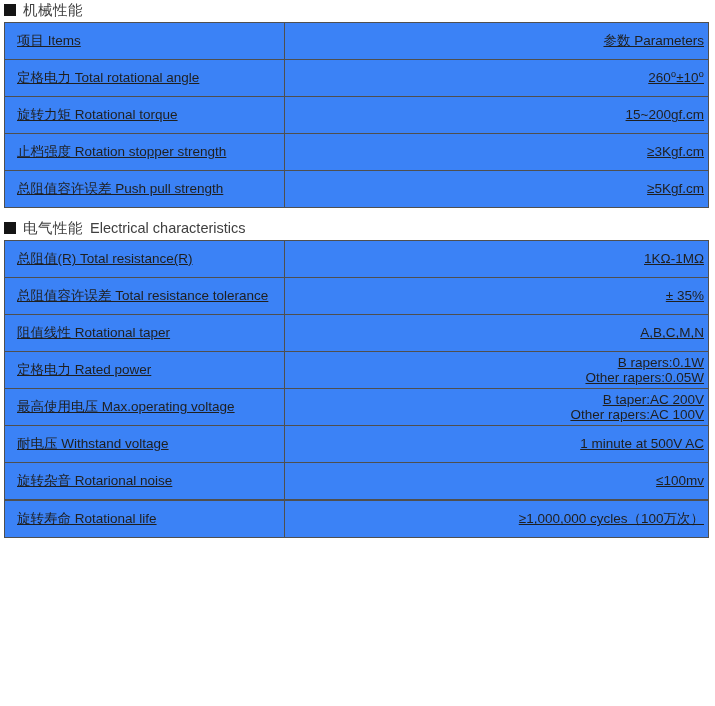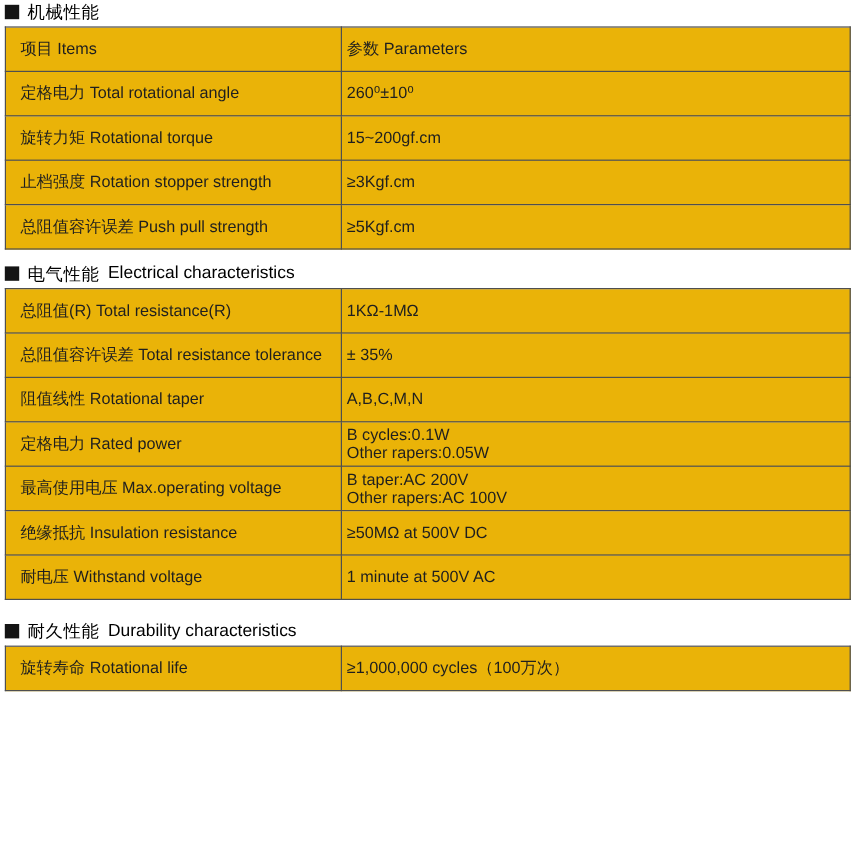--- a/index.html
+++ b/index.html
@@ -19,7 +19,7 @@
     height: 16px;
     margin: 0 0 4px 0;
     font-size: 14.5px;
-    color: #000000;
+    color: #404040;
   }
   .sec-title .sq {
     width: 12px; height: 12px;

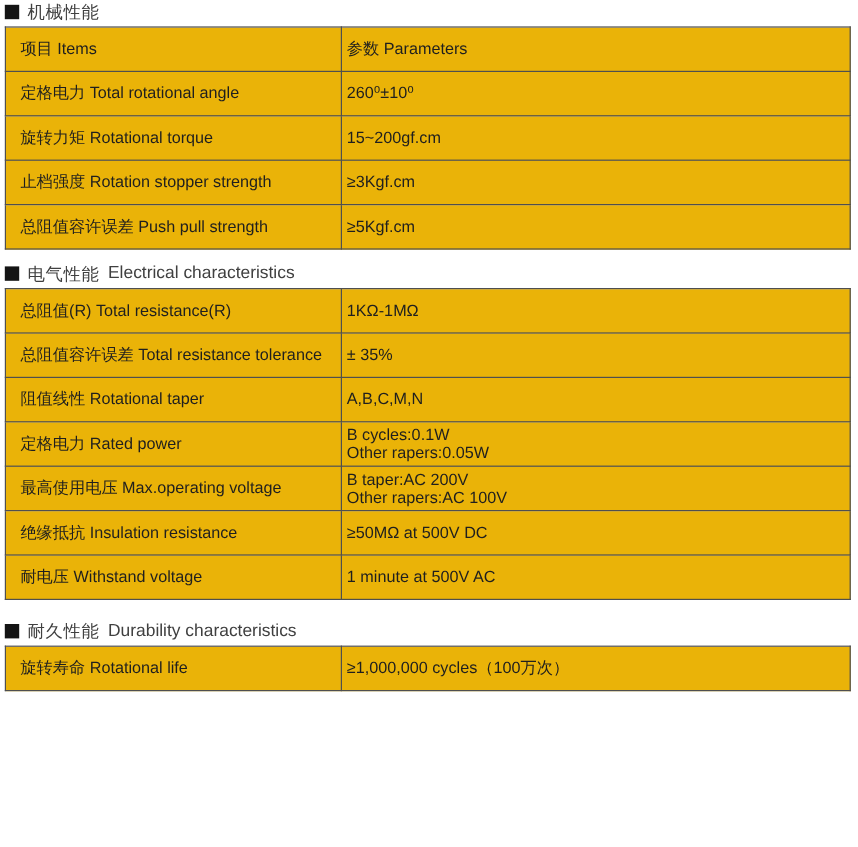--- a/index.html
+++ b/index.html
@@ -43,7 +43,8 @@
     font-weight: 400;
     font-size: 13.5px;
     vertical-align: middle;
-    background: #eab308;
+    background: #3b82f6;
+    text-decoration: underline;
   }
   .spec .c1 {
     width: 280px;

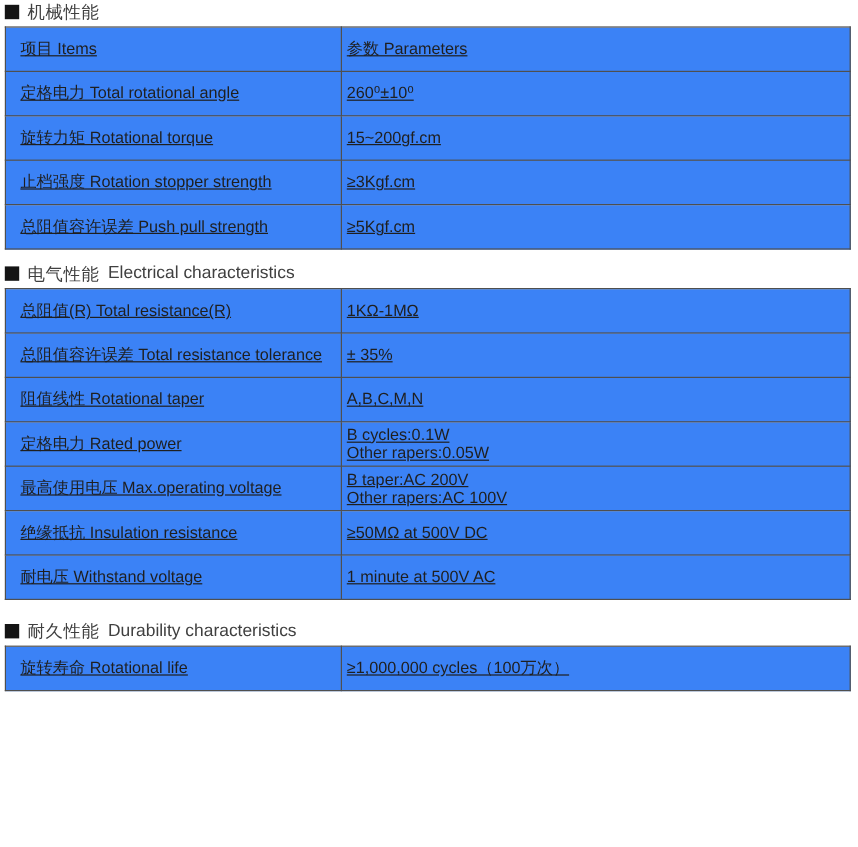--- a/index.html
+++ b/index.html
@@ -53,7 +53,7 @@
     padding-right: 6px;
   }
   .spec .c2 {
-    text-align: left;
+    text-align: right;
     white-space: pre-line;
     line-height: 15.5px;
     padding: 2px 4px;

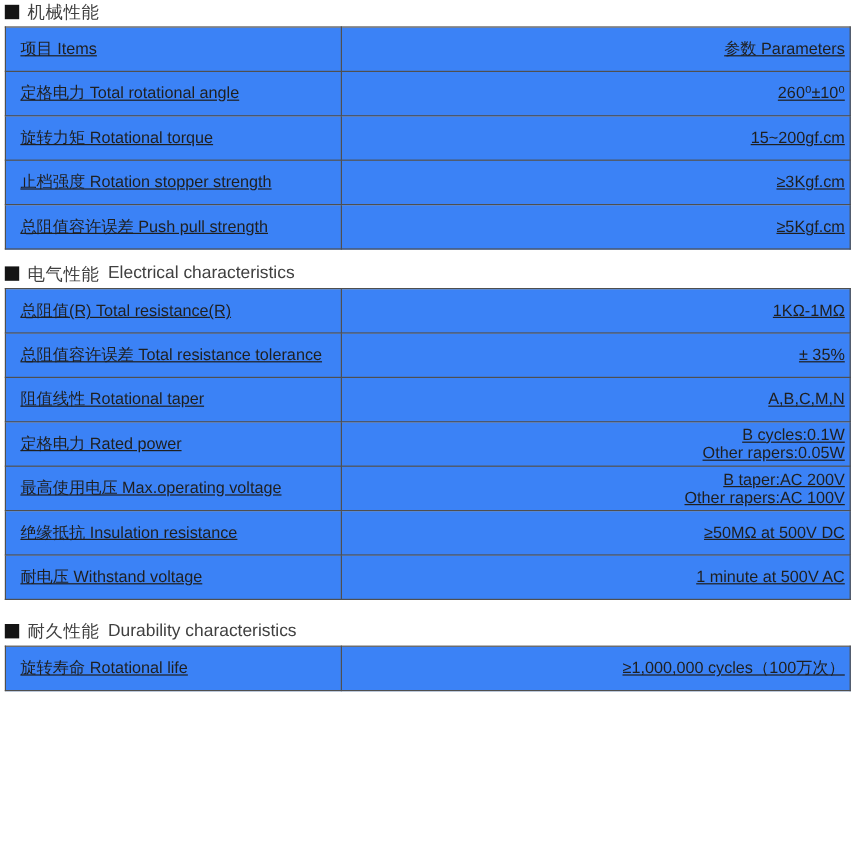--- a/index.html
+++ b/index.html
@@ -34,7 +34,7 @@
     table-layout: fixed;
   }
   table.spec.after-gap-sm { margin-bottom: 12px; }
-  table.spec.after-gap-lg { margin-bottom: 18px; }
+  table.spec.after-gap-lg { }
 
   .spec th, .spec td {
     border: 1px solid #4f4f4f;

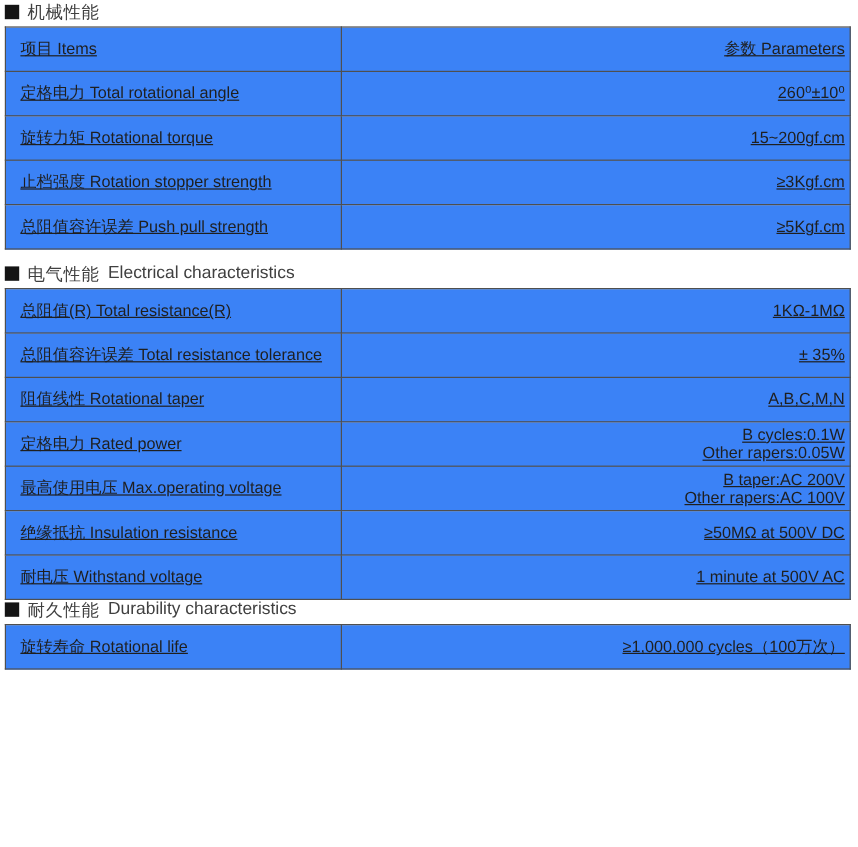--- a/index.html
+++ b/index.html
@@ -116,7 +116,7 @@
     </tr>
     <tr>
       <td class="c1">定格电力 Rated power</td>
-      <td class="c2">B cycles:0.1W
+      <td class="c2">B rapers:0.1W
 Other rapers:0.05W</td>
     </tr>
     <tr>

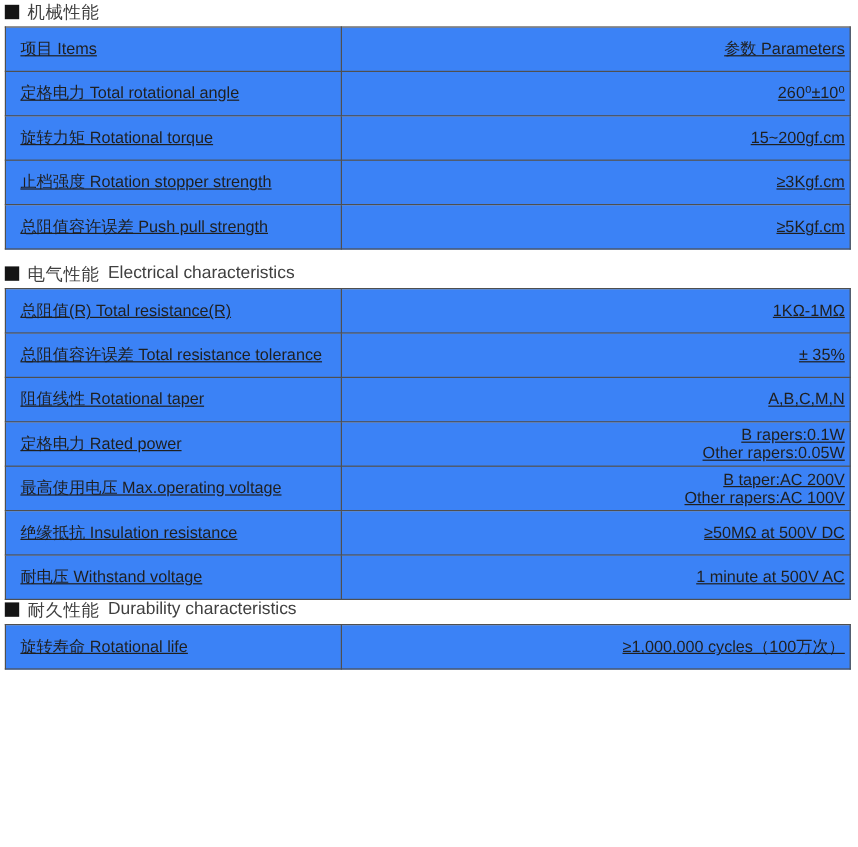--- a/index.html
+++ b/index.html
@@ -125,10 +125,6 @@
 Other rapers:AC 100V</td>
     </tr>
     <tr>
-      <td class="c1">绝缘抵抗 Insulation resistance</td>
-      <td class="c2">≥50MΩ at 500V DC</td>
-    </tr>
-    <tr>
       <td class="c1">耐电压 Withstand voltage</td>
       <td class="c2">1 minute at 500V AC</td>
     </tr>

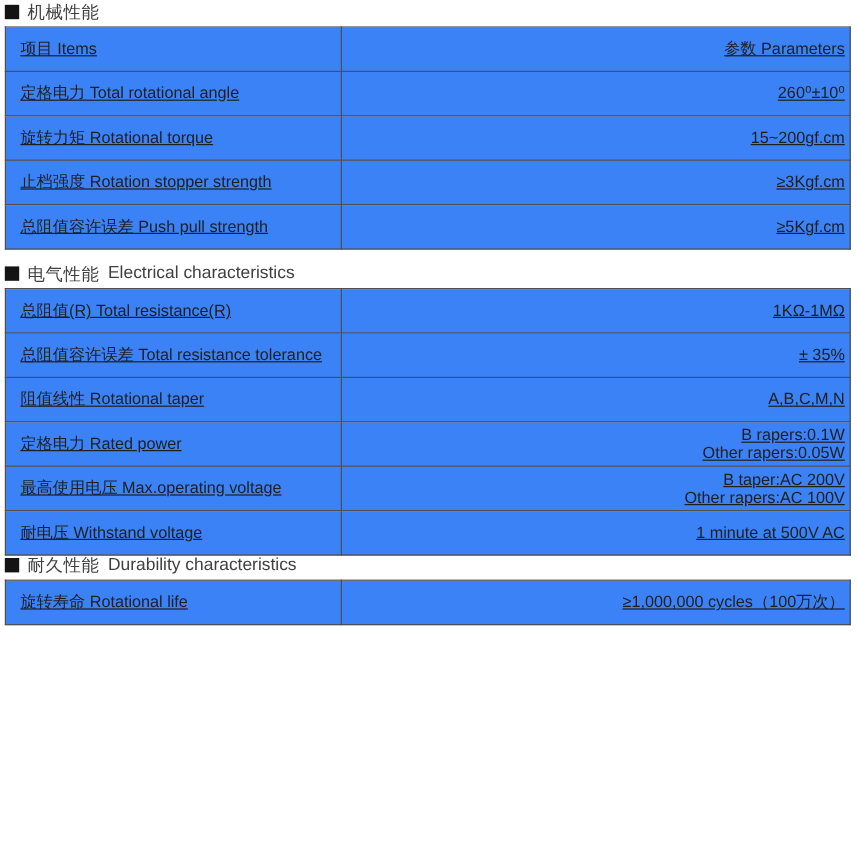--- a/index.html
+++ b/index.html
@@ -128,6 +128,10 @@
       <td class="c1">耐电压 Withstand voltage</td>
       <td class="c2">1 minute at 500V AC</td>
     </tr>
+    <tr>
+      <td class="c1">旋转杂音 Rotarional noise</td>
+      <td class="c2">≤100mv</td>
+    </tr>
   </tbody>
     </table>
 

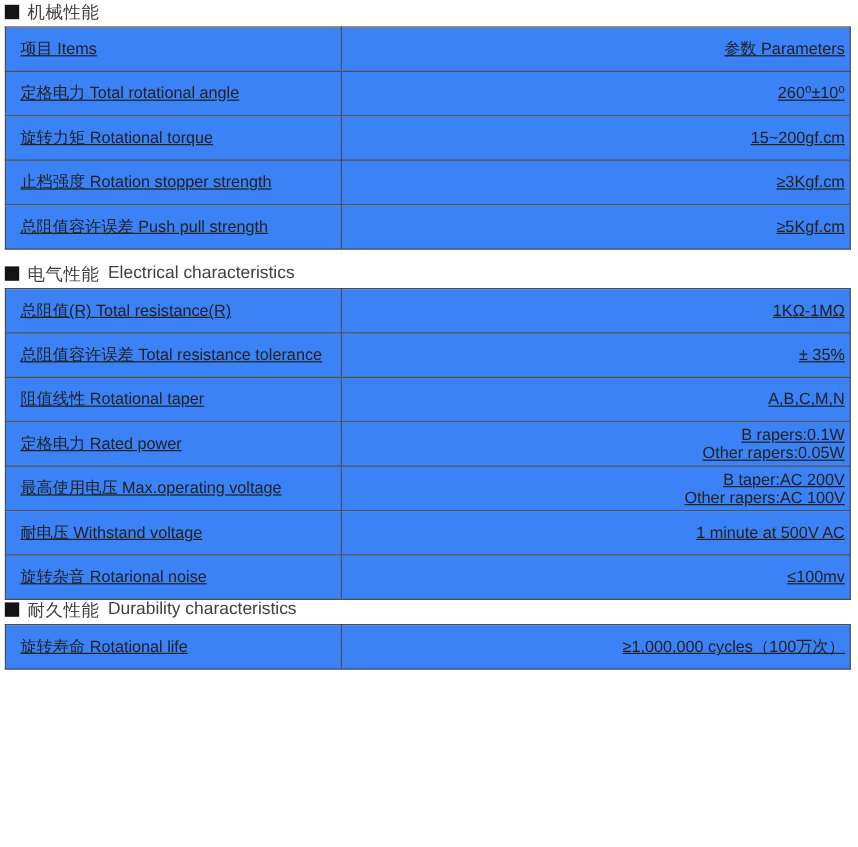--- a/index.html
+++ b/index.html
@@ -135,11 +135,6 @@
   </tbody>
     </table>
 
-  <div class="sec-title">
-    <span class="sq"></span>
-    <span class="zh">耐久性能</span>
-    <span class="en">Durability characteristics</span>
-  </div>
 
   <table class="spec">
     <tbody>

